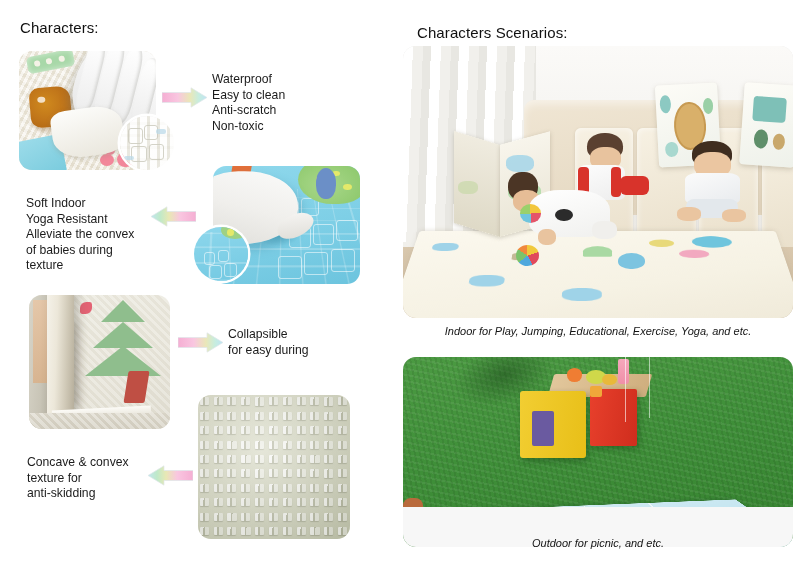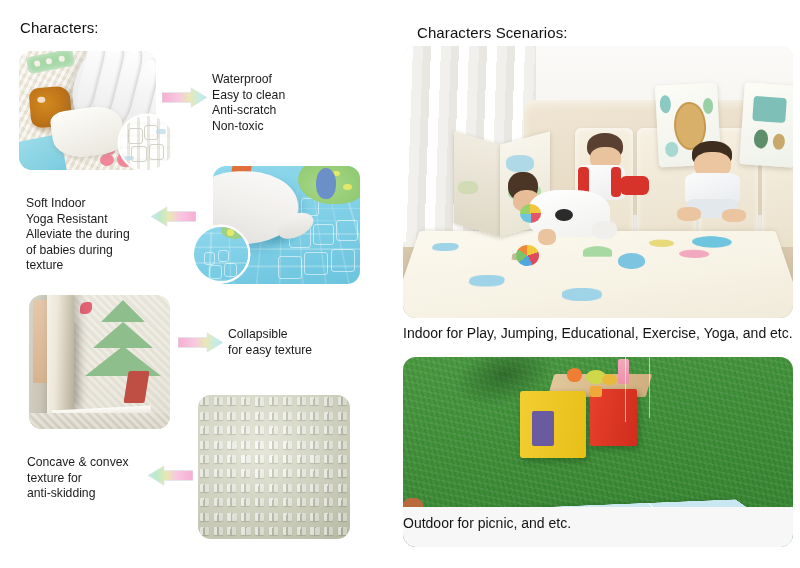--- a/index.html
+++ b/index.html
@@ -505,7 +505,7 @@
 <div class="feature-text" style="left:26px; top:196px;">
   <div>Soft Indoor</div>
   <div>Yoga Resistant</div>
-  <div>Alleviate the during</div>
+  <div>Alleviate the convex</div>
   <div>of babies during</div>
   <div>texture</div>
 </div>

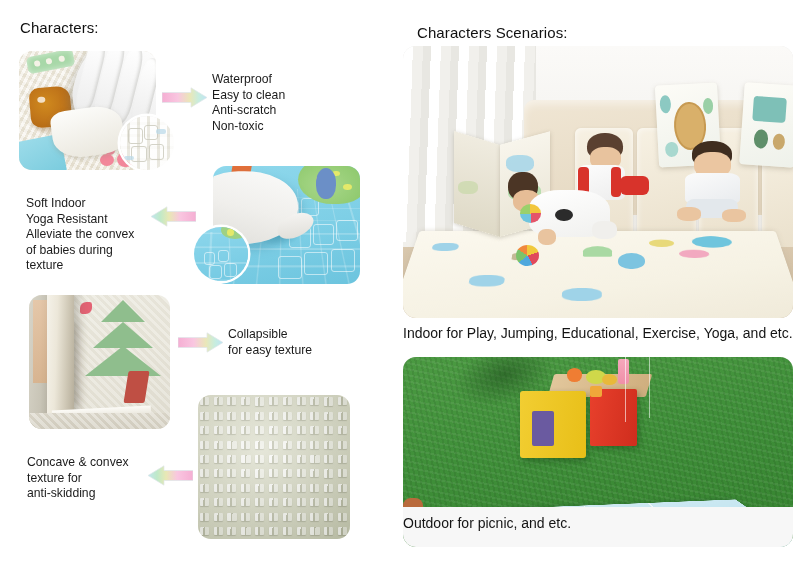--- a/index.html
+++ b/index.html
@@ -36,10 +36,11 @@
 
   .caption {
     position: absolute;
-    font-size: 14px;
+    font-size: 11px;
     color: #141414;
     white-space: nowrap;
-    text-align: left;
+    text-align: center;
+    font-style: italic;
   }
 
   

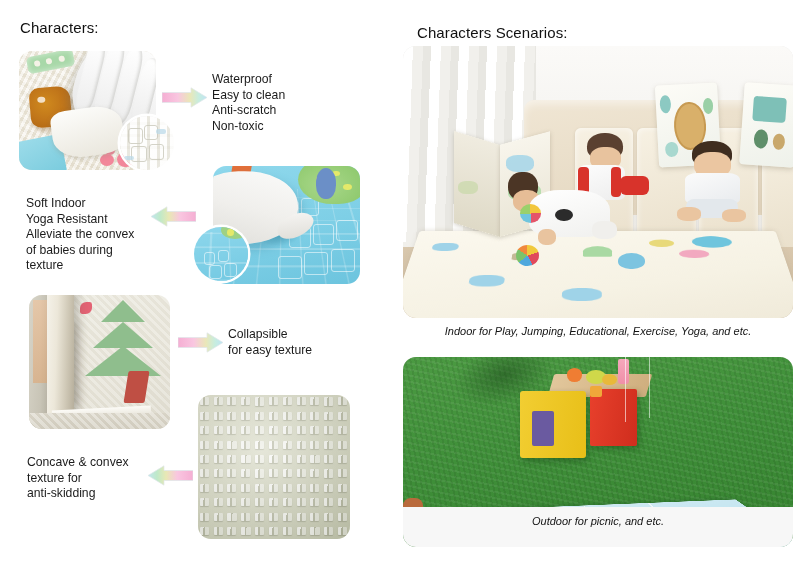--- a/index.html
+++ b/index.html
@@ -547,7 +547,7 @@
 
 <div class="feature-text" style="left:228px; top:327px;">
   <div>Collapsible</div>
-  <div>for easy texture</div>
+  <div>for easy during</div>
 </div>
 
 <div class="photo p4-bg" style="left:198px; top:395px; width:152px; height:144px;">

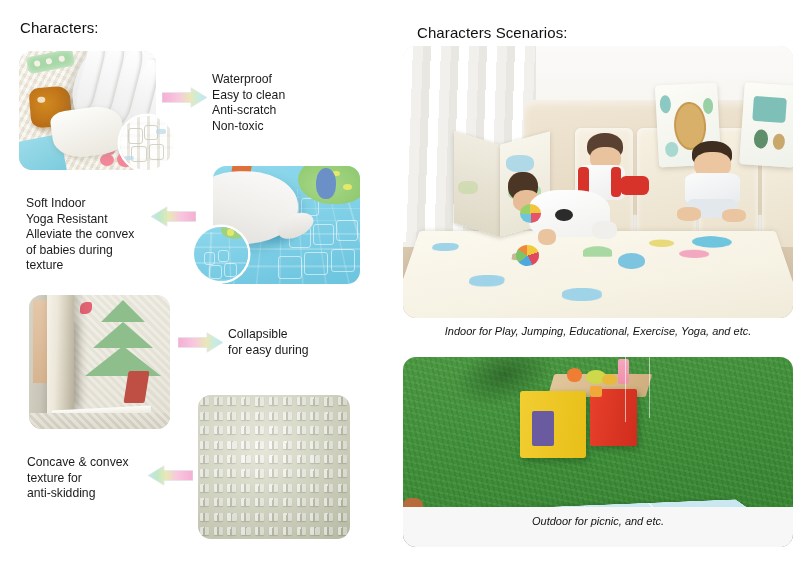--- a/index.html
+++ b/index.html
@@ -808,6 +808,6 @@
   </div>
 </div>
 
-<div class="caption" style="left:403px; top:515px; width:390px;">Outdoor for picnic, and etc.</div>
+<div class="caption" style="left:403px; top:537px; width:390px;">Outdoor for picnic, and etc.</div>
 
 </body></html>

